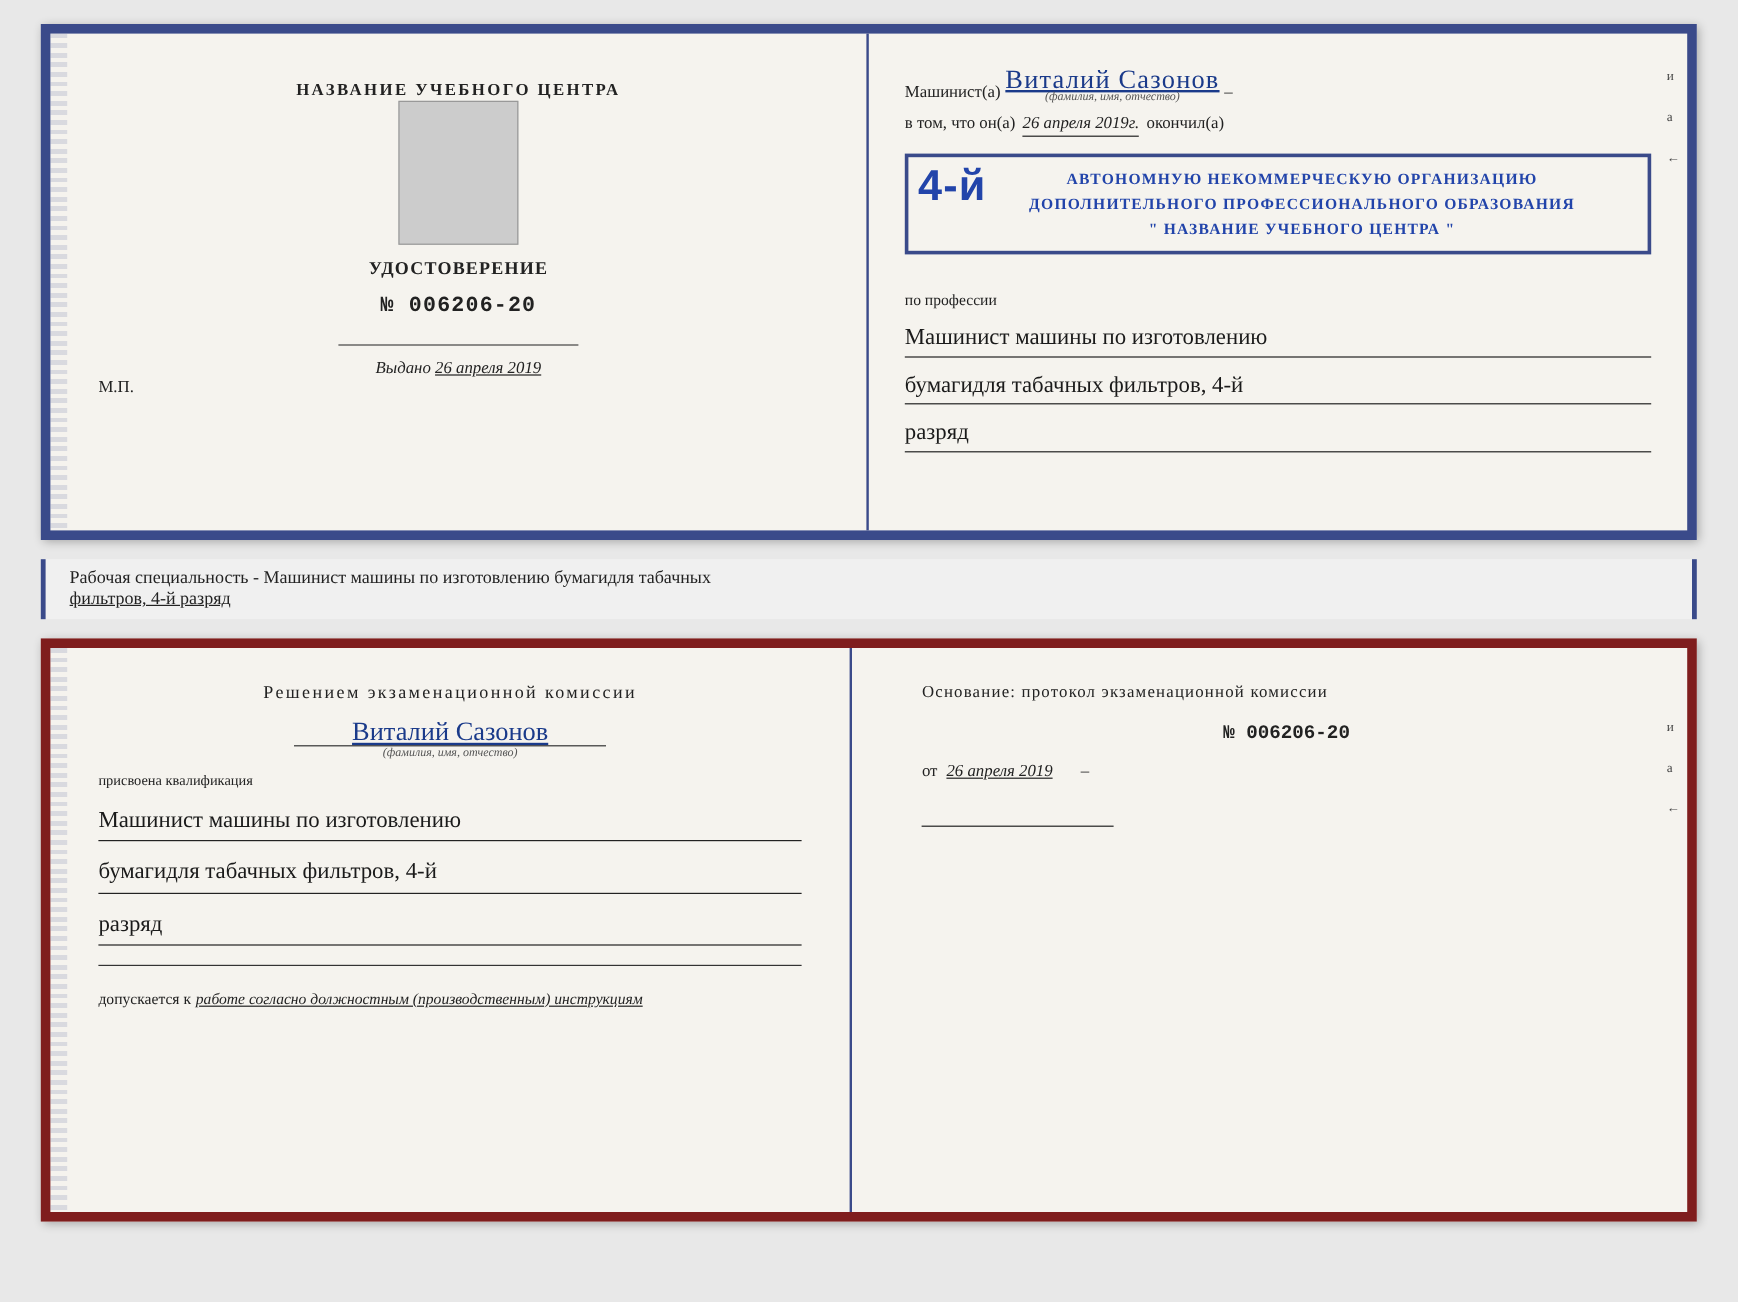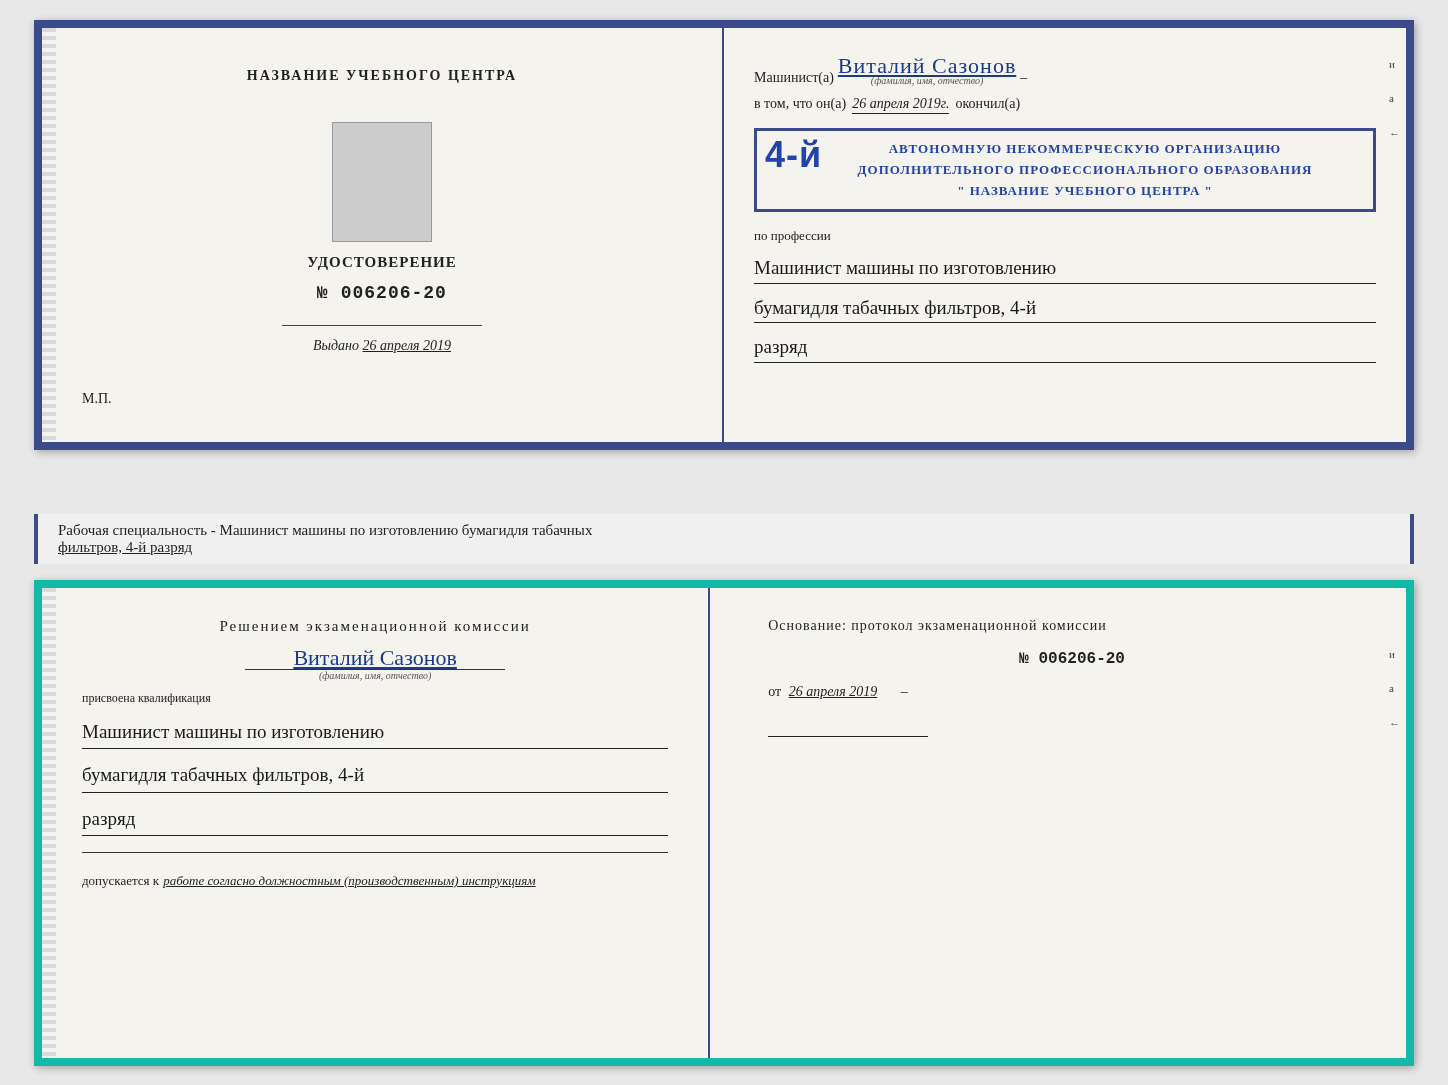--- a/index.html
+++ b/index.html
@@ -33,7 +33,6 @@
       display: flex;
       flex-direction: column;
       align-items: center;
-      justify-content: space-between;
       border-right: 2px solid #3a4a8a;
       position: relative;
     }

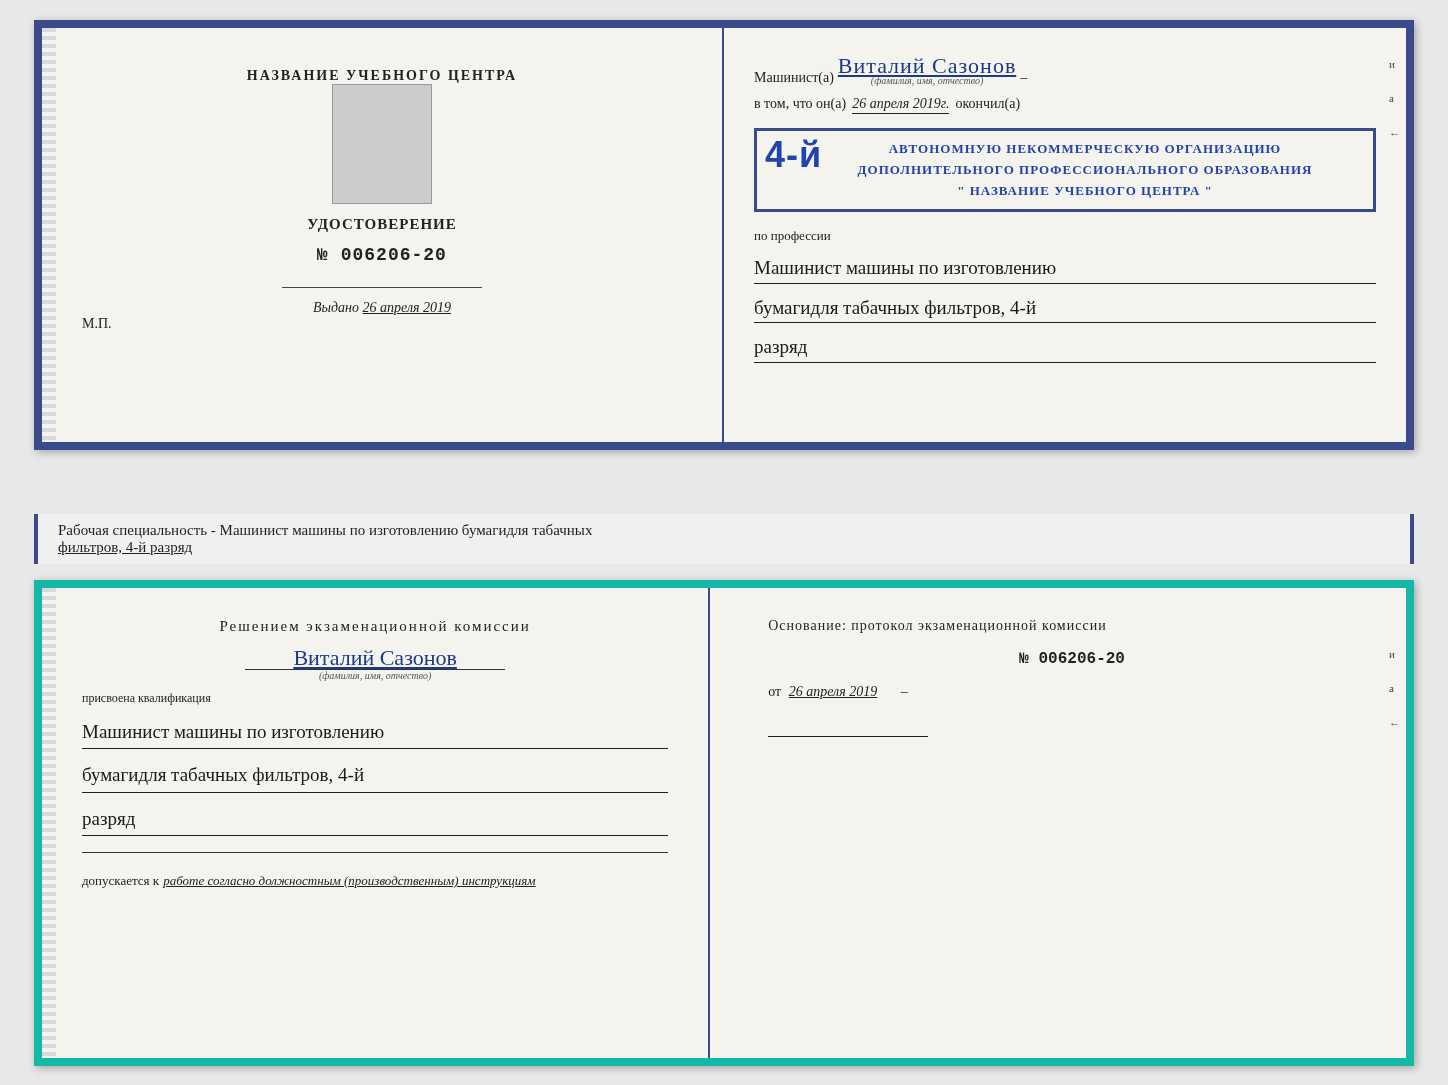--- a/index.html
+++ b/index.html
@@ -175,7 +175,7 @@
     .po-professii {
       font-size: 13px;
       color: #222;
-      margin-top: 2px;
+      margin-top: 16px;
     }
 
     .profession-handwritten {

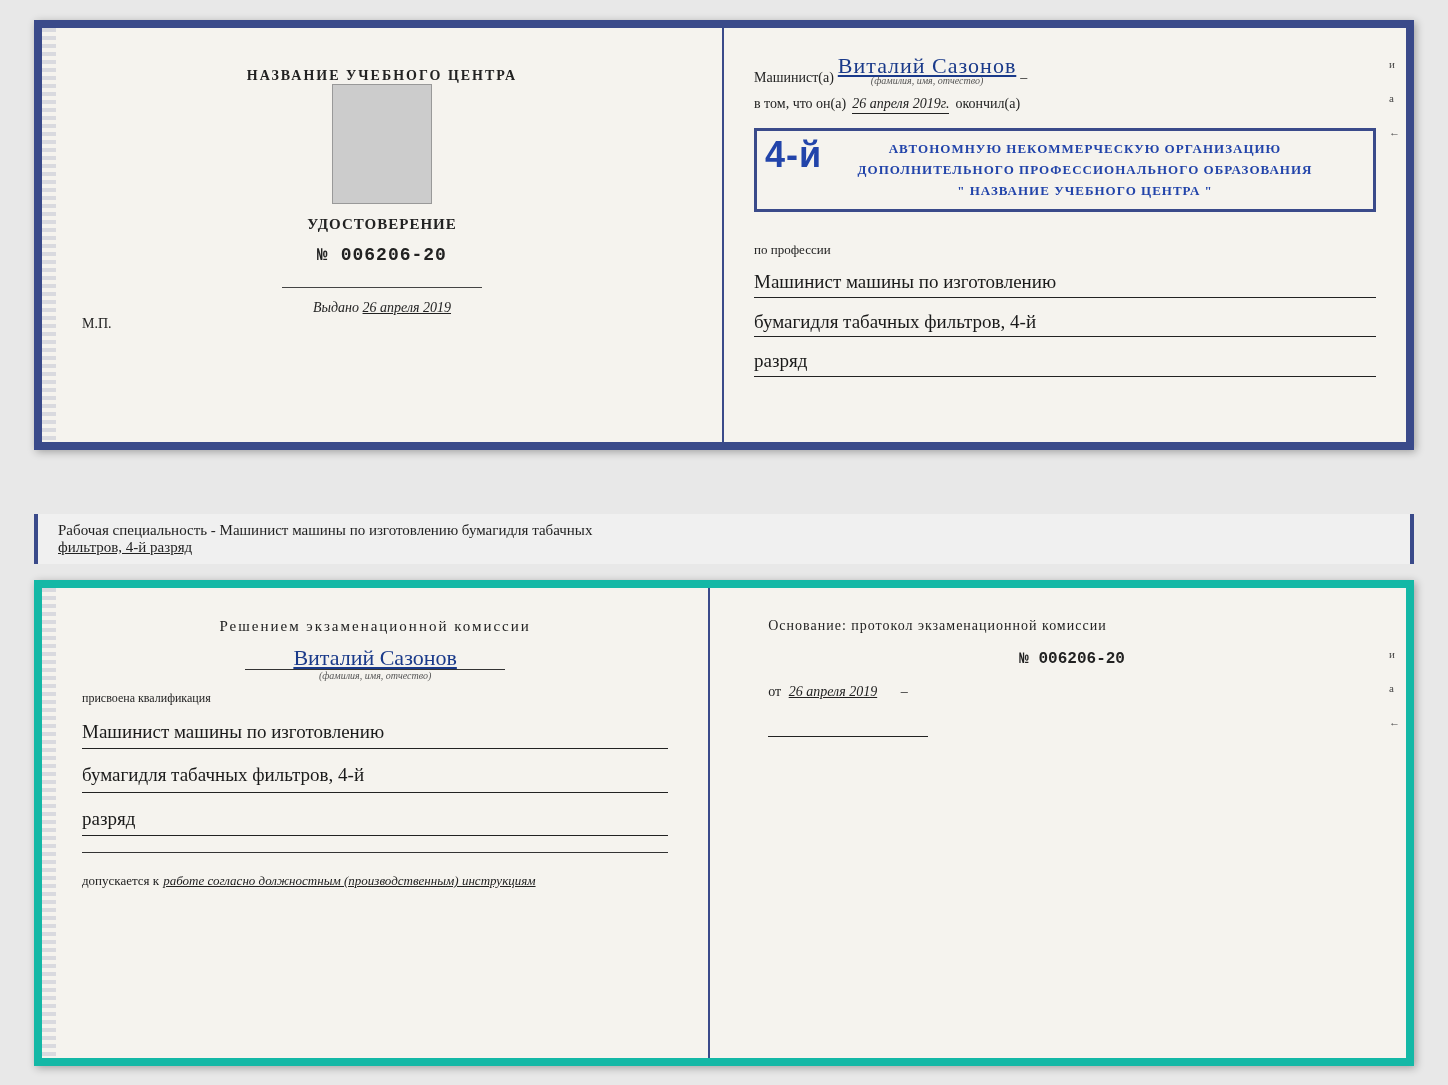--- a/index.html
+++ b/index.html
@@ -206,7 +206,6 @@
       color: #222;
       border-left: 4px solid #3a4a8a;
       border-right: 4px solid #3a4a8a;
-      margin-top: 48px;
     }
 
     .middle-text-underlined {

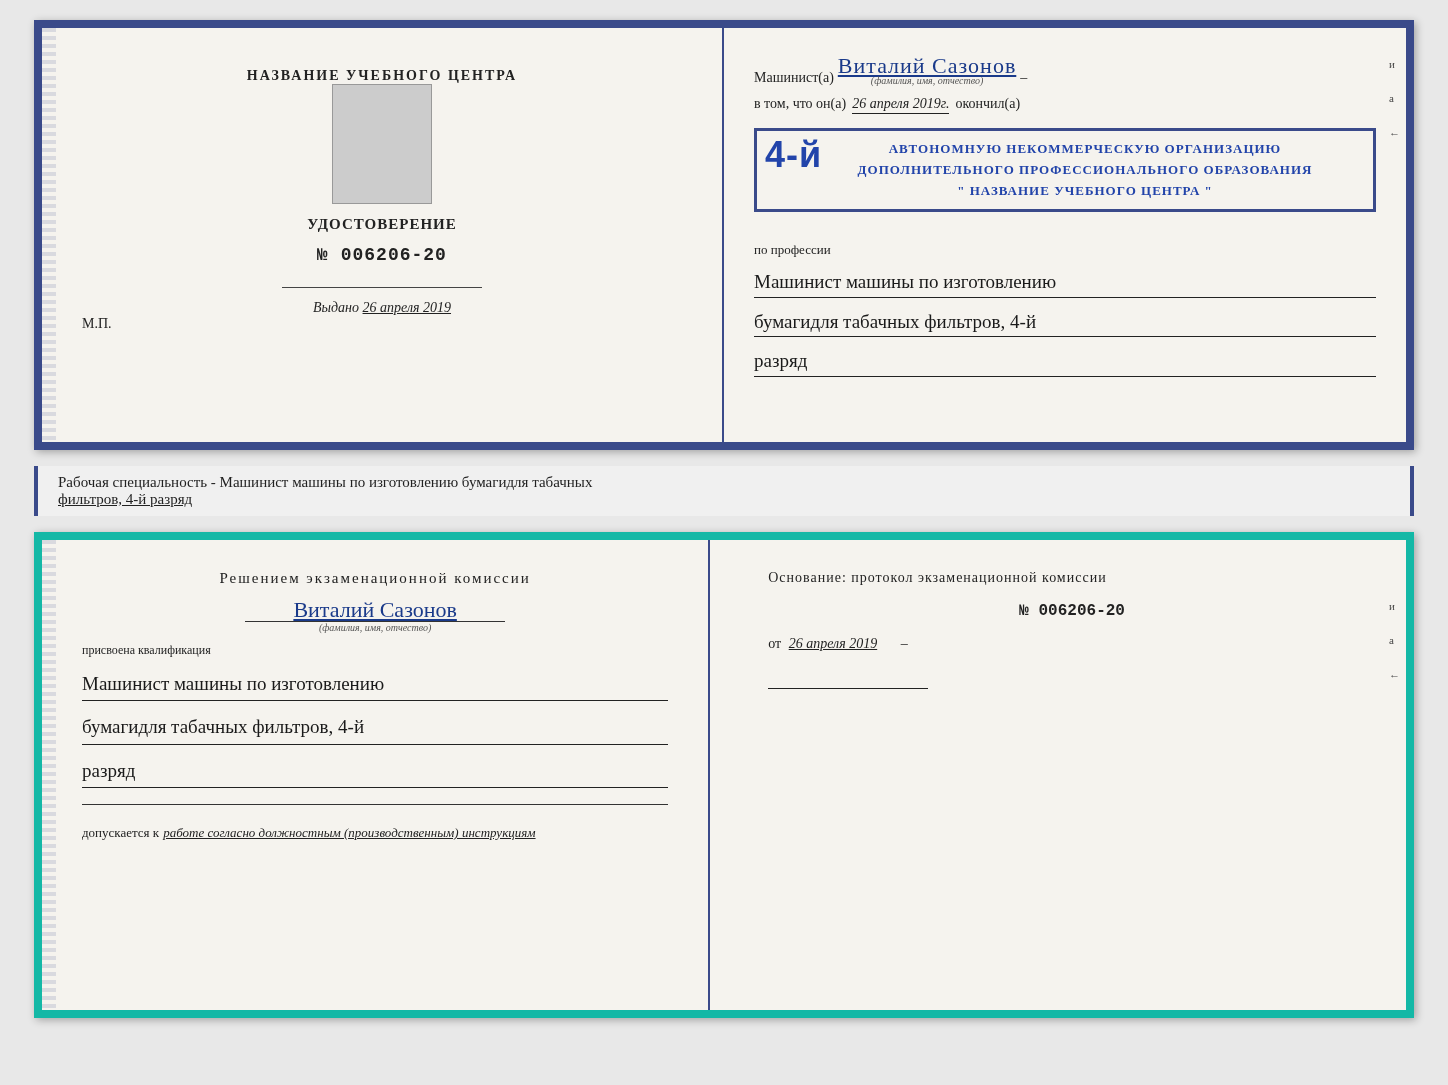--- a/index.html
+++ b/index.html
@@ -217,7 +217,7 @@
       width: 1380px;
       height: 486px;
       background: #f5f3ee;
-      border: 8px solid #14b8a6;
+      border: 8px solid #7f1d1d;
       display: flex;
       position: relative;
       box-shadow: 2px 2px 8px rgba(0,0,0,0.3);

